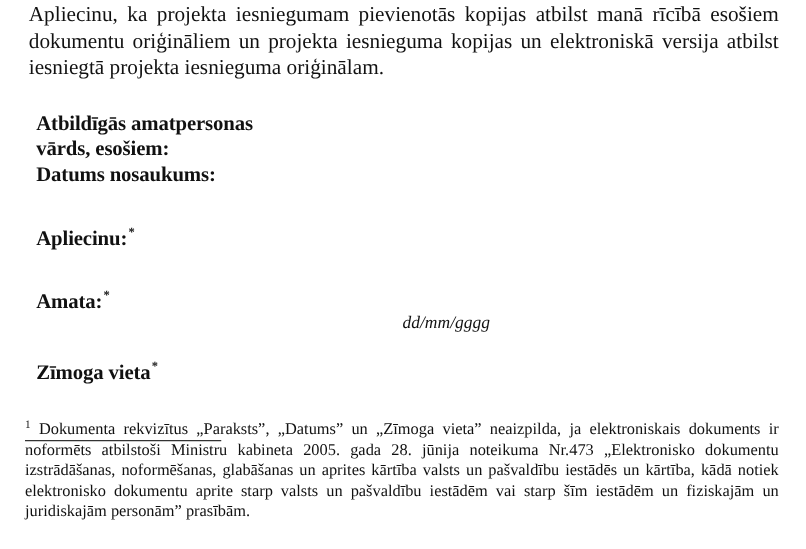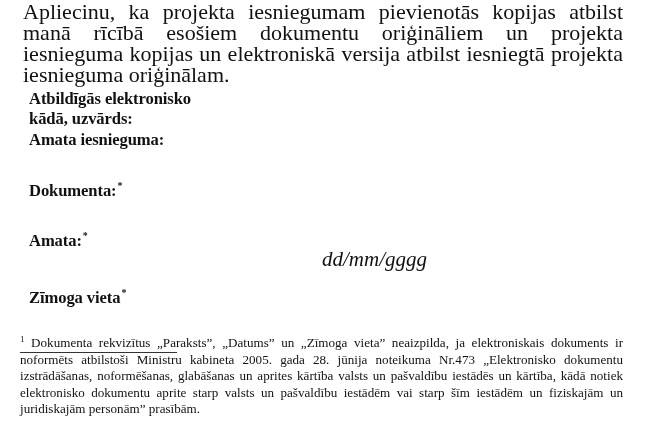--- a/index.html
+++ b/index.html
@@ -20,7 +20,7 @@
       left: 23px;
       top: 1px;
       width: 600px;
-      font-size: 22px;
+      font-size: 17px;
       line-height: 21px;
       text-align: justify;
       text-align-last: left;

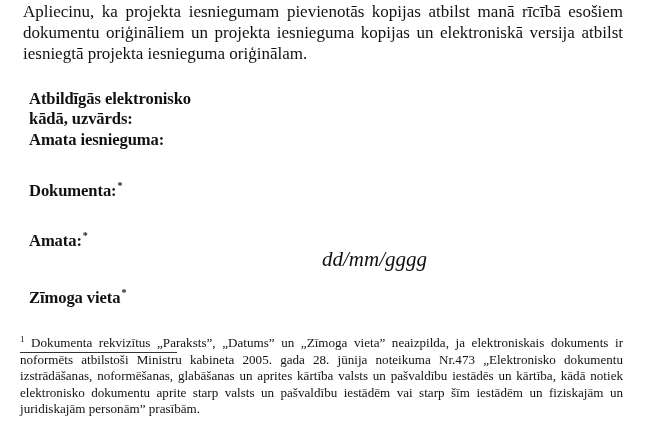--- a/index.html
+++ b/index.html
@@ -80,7 +80,7 @@
 
 <p class="intro">Apliecinu, ka projekta iesniegumam pievienotās kopijas atbilst manā rīcībā esošiem dokumentu oriģināliem un projekta iesnieguma kopijas un elektroniskā versija atbilst iesniegtā projekta iesnieguma oriģinālam.</p>
 
-<p class="field" style="top:89px;">Atbildīgās elektronisko</p>
+<p class="field" style="top:89px;">Atbildīgās amatpersonas</p>
 <p class="field" style="top:109px;">kādā, uzvārds:</p>
 <p class="field" style="top:130px;">Amata iesnieguma:</p>
 

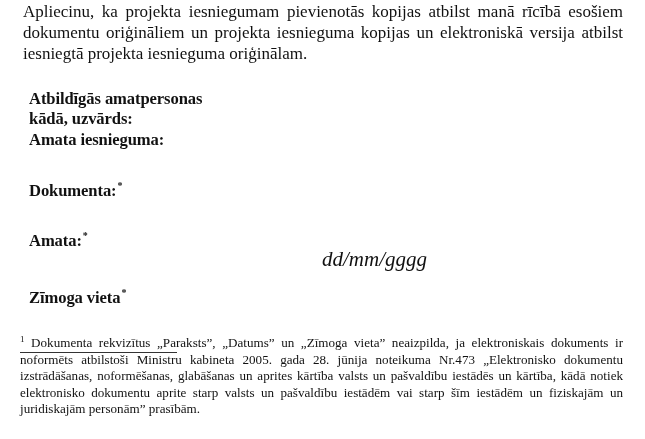--- a/index.html
+++ b/index.html
@@ -81,7 +81,7 @@
 <p class="intro">Apliecinu, ka projekta iesniegumam pievienotās kopijas atbilst manā rīcībā esošiem dokumentu oriģināliem un projekta iesnieguma kopijas un elektroniskā versija atbilst iesniegtā projekta iesnieguma oriģinālam.</p>
 
 <p class="field" style="top:89px;">Atbildīgās amatpersonas</p>
-<p class="field" style="top:109px;">kādā, uzvārds:</p>
+<p class="field" style="top:109px;">vārds, esošiem:</p>
 <p class="field" style="top:130px;">Amata iesnieguma:</p>
 
 <p class="field" style="top:181px;"><span>Dokumenta:</span><sup>*</sup></p>

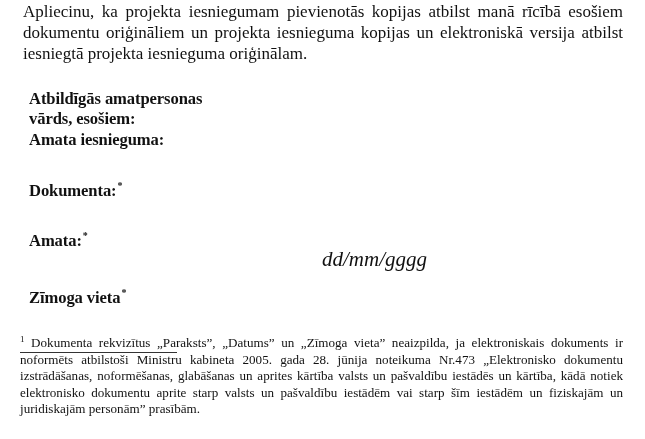--- a/index.html
+++ b/index.html
@@ -82,7 +82,7 @@
 
 <p class="field" style="top:89px;">Atbildīgās amatpersonas</p>
 <p class="field" style="top:109px;">vārds, esošiem:</p>
-<p class="field" style="top:130px;">Amata iesnieguma:</p>
+<p class="field" style="top:130px;">Datums nosaukums:</p>
 
 <p class="field" style="top:181px;"><span>Dokumenta:</span><sup>*</sup></p>
 

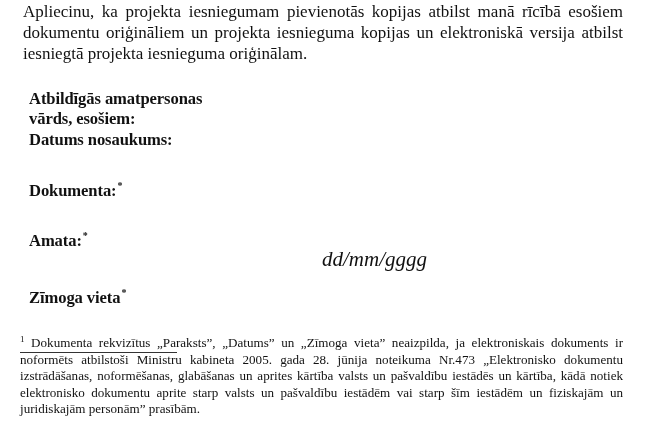--- a/index.html
+++ b/index.html
@@ -84,7 +84,7 @@
 <p class="field" style="top:109px;">vārds, esošiem:</p>
 <p class="field" style="top:130px;">Datums nosaukums:</p>
 
-<p class="field" style="top:181px;"><span>Dokumenta:</span><sup>*</sup></p>
+<p class="field" style="top:181px;"><span>Apliecinu:</span><sup>*</sup></p>
 
 <p class="field" style="top:231px;"><span>Amata:</span><sup>*</sup></p>
 

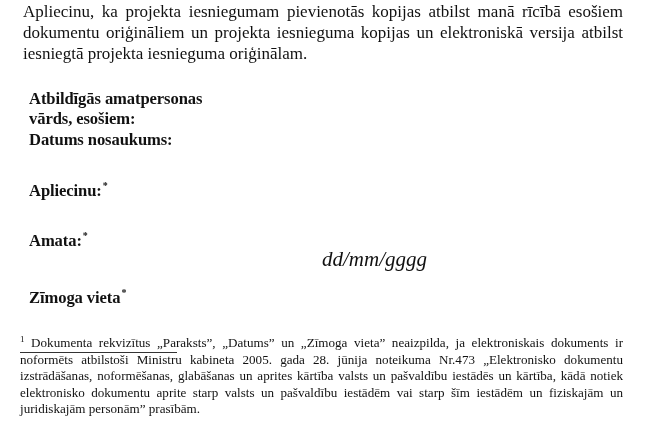--- a/index.html
+++ b/index.html
@@ -46,7 +46,7 @@
       left: 322px;
       top: 249px;
       font-style: italic;
-      font-size: 21px;
+      font-size: 14px;
       line-height: 20px;
       margin: 0;
     }

